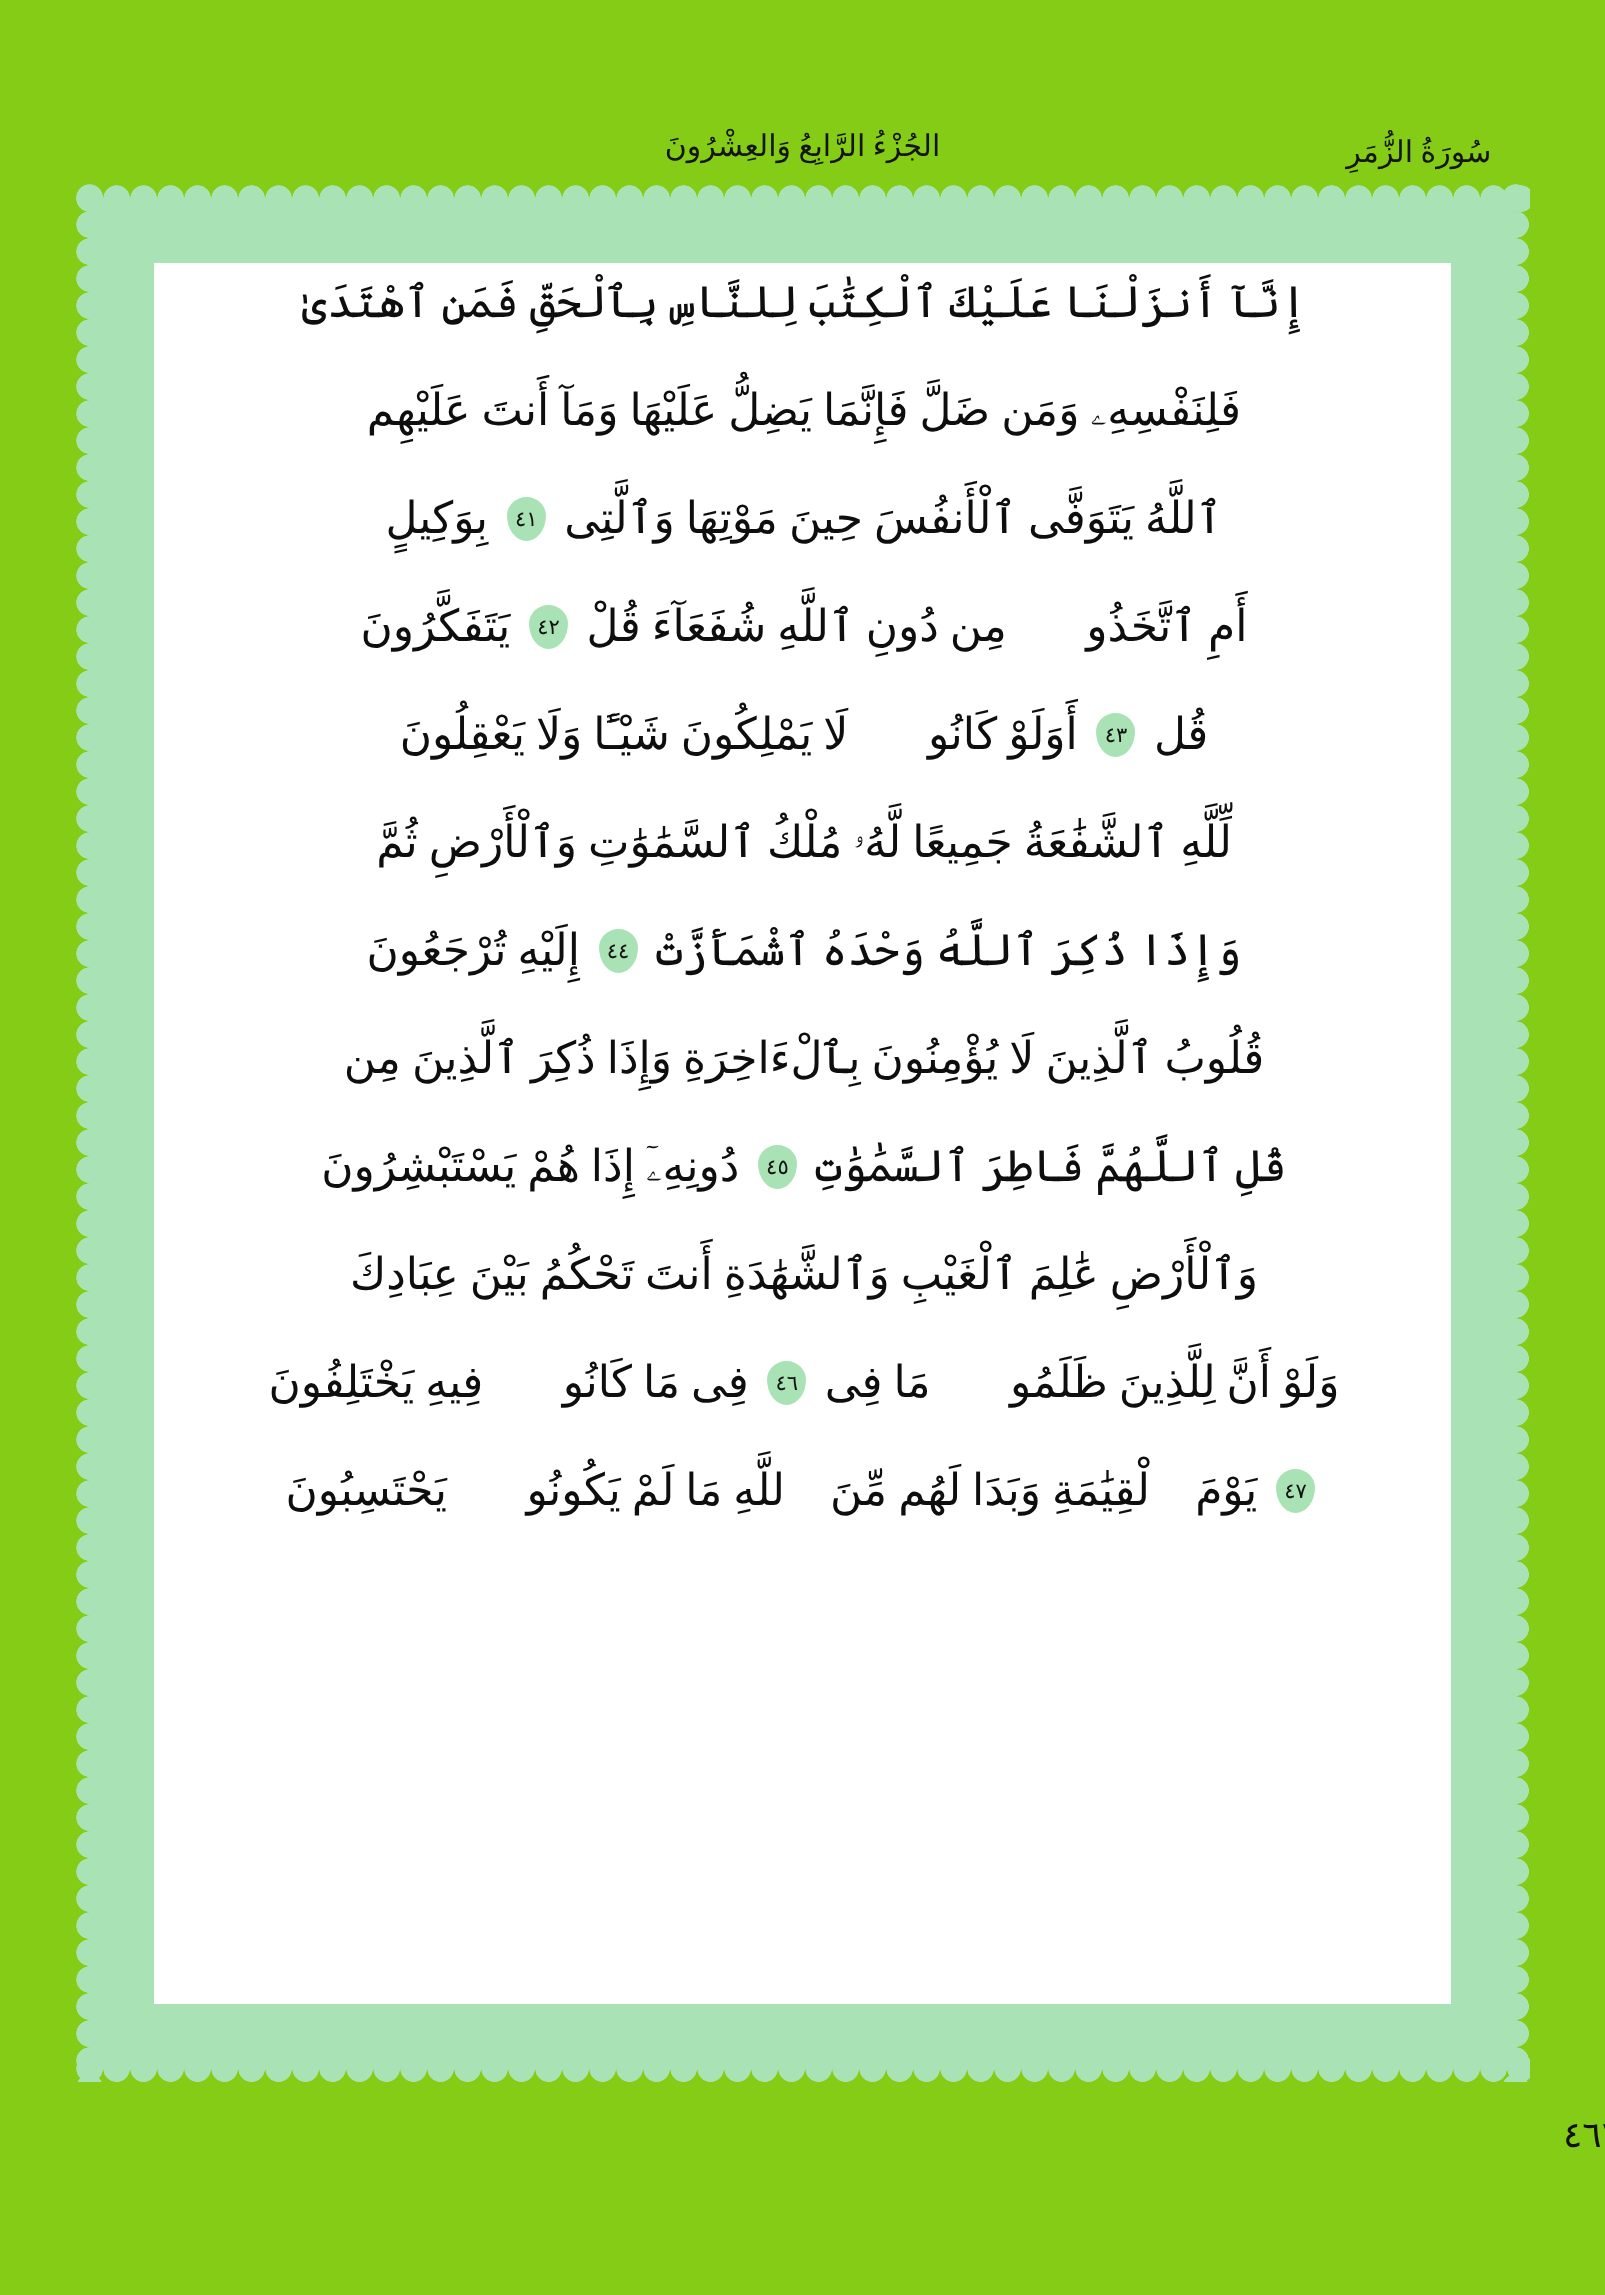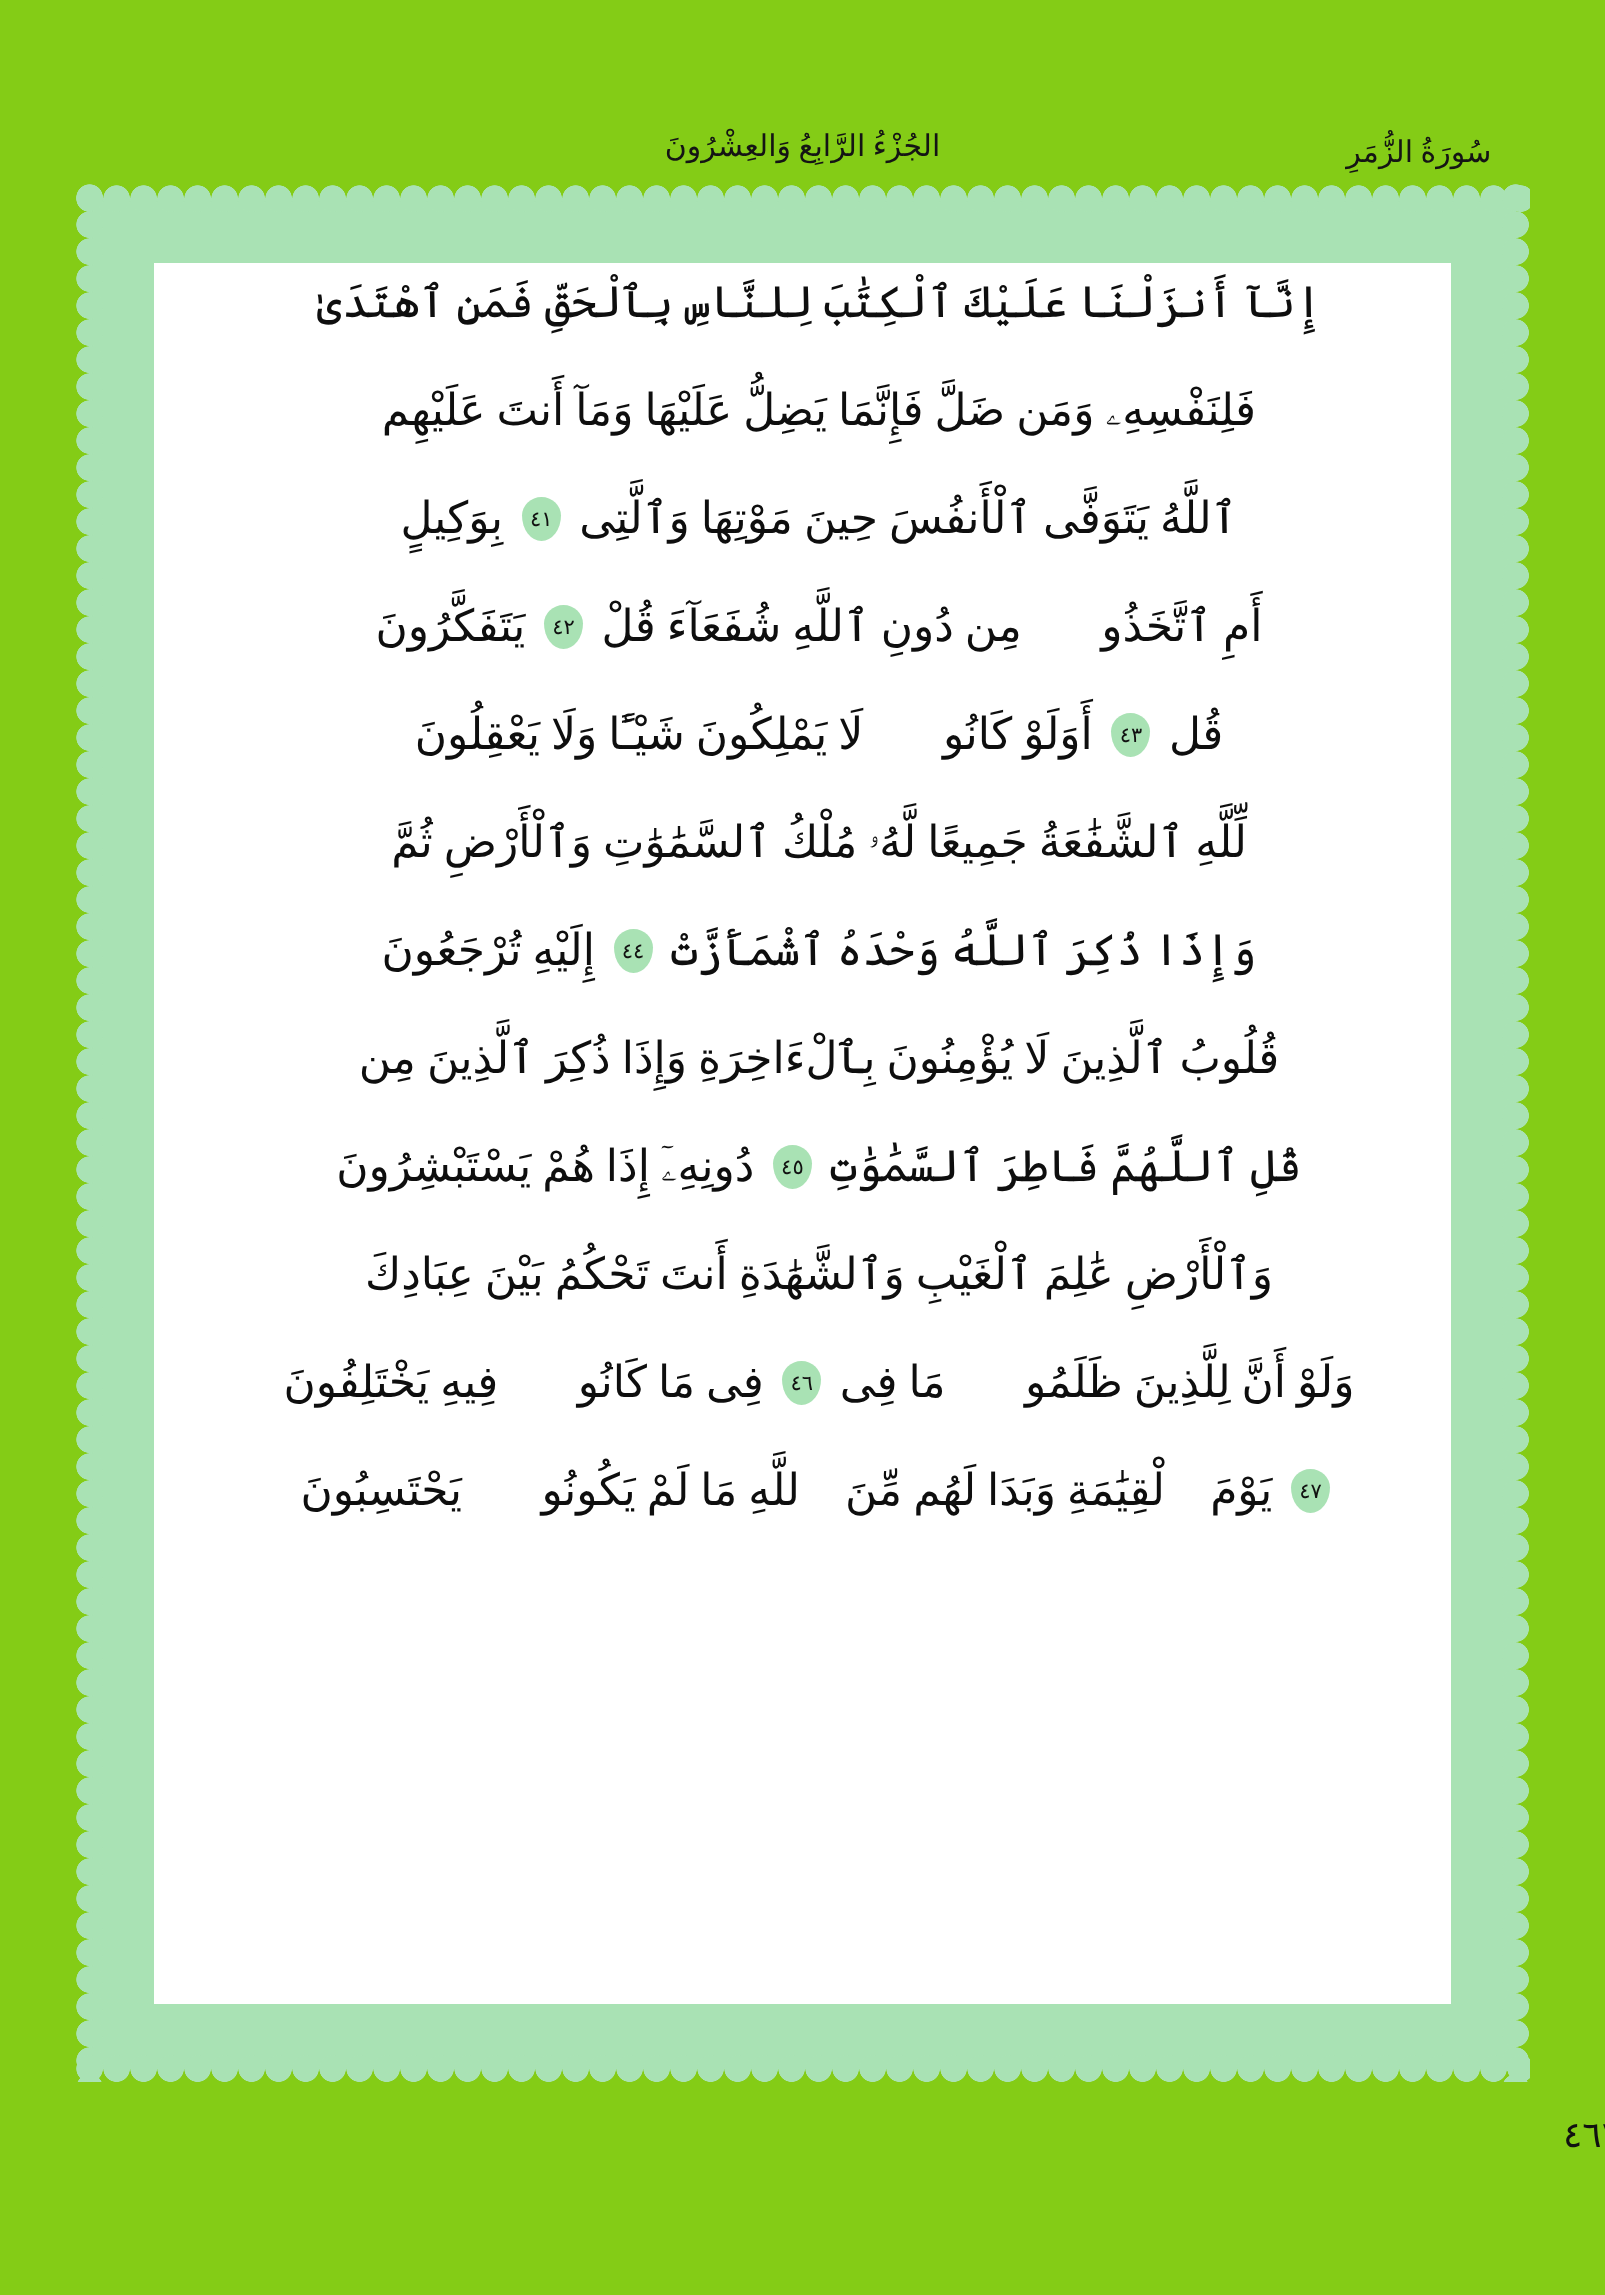--- a/index.html
+++ b/index.html
@@ -122,7 +122,7 @@
   
   .quran-body {
     position: absolute;
-    left: 128px;
+    left: 113px;
     top: 249px;
     width: 1382px;
     height: 1767px;

